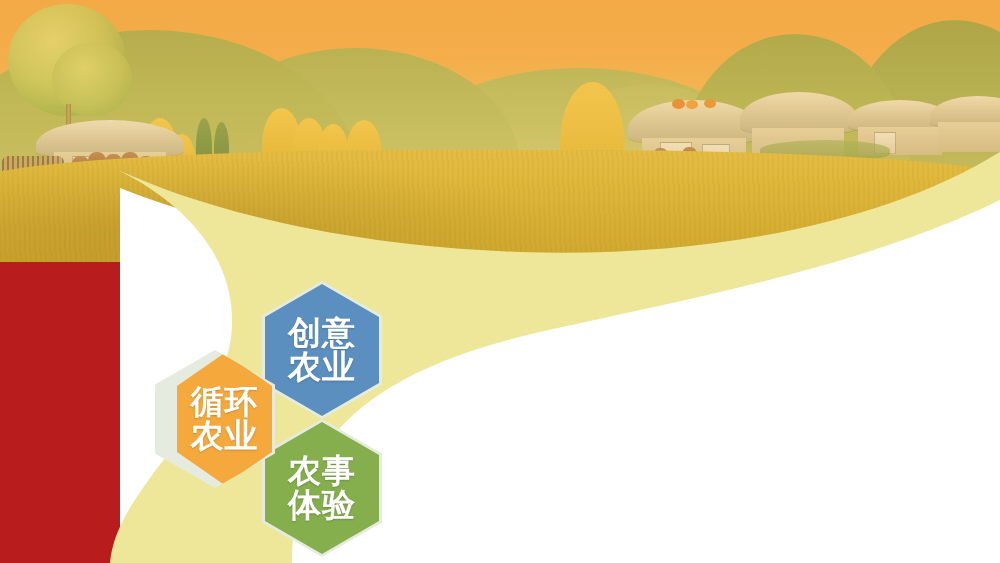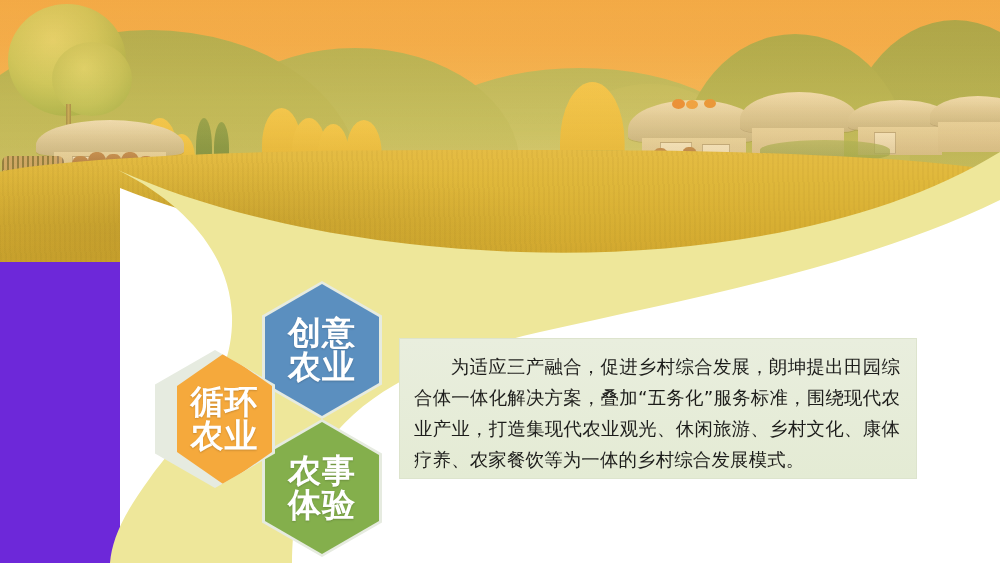--- a/index.html
+++ b/index.html
@@ -10,7 +10,7 @@
     position:relative;
     width:1000px;height:563px;
     overflow:hidden;
-    background:#6d28d9;
+    background:#b91c1c;
   }
 
   

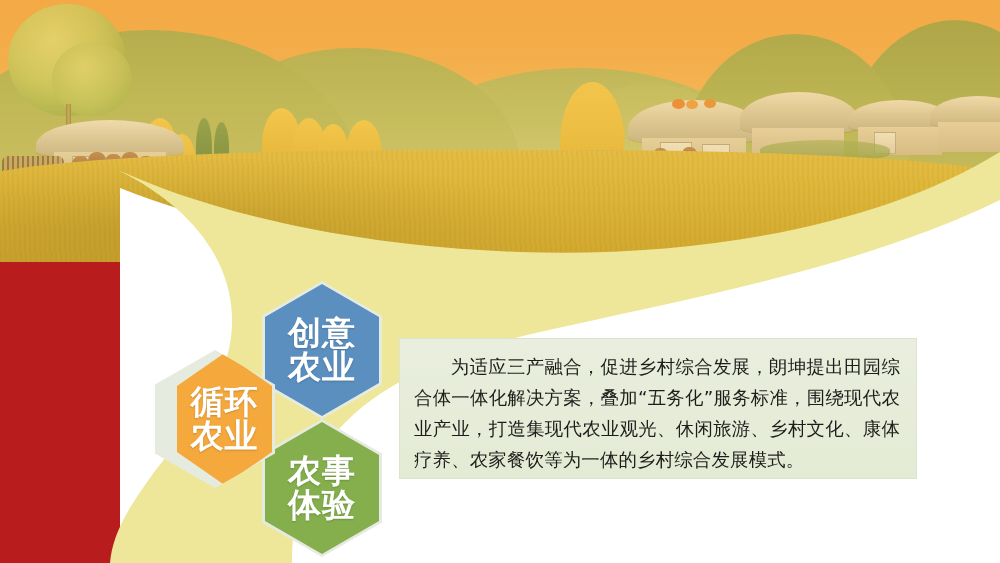--- a/index.html
+++ b/index.html
@@ -308,9 +308,6 @@
   </div>
 
 
-  <div class="panel">
-    <p>为适应三产融合，促进乡村综合发展，朗坤提出田园综合体一体化解决方案，叠加“五务化”服务标准，围绕现代农业产业，打造集现代农业观光、休闲旅游、乡村文化、康体疗养、农家餐饮等为一体的乡村综合发展模式。</p>
-  </div>
 
 </div>
 

